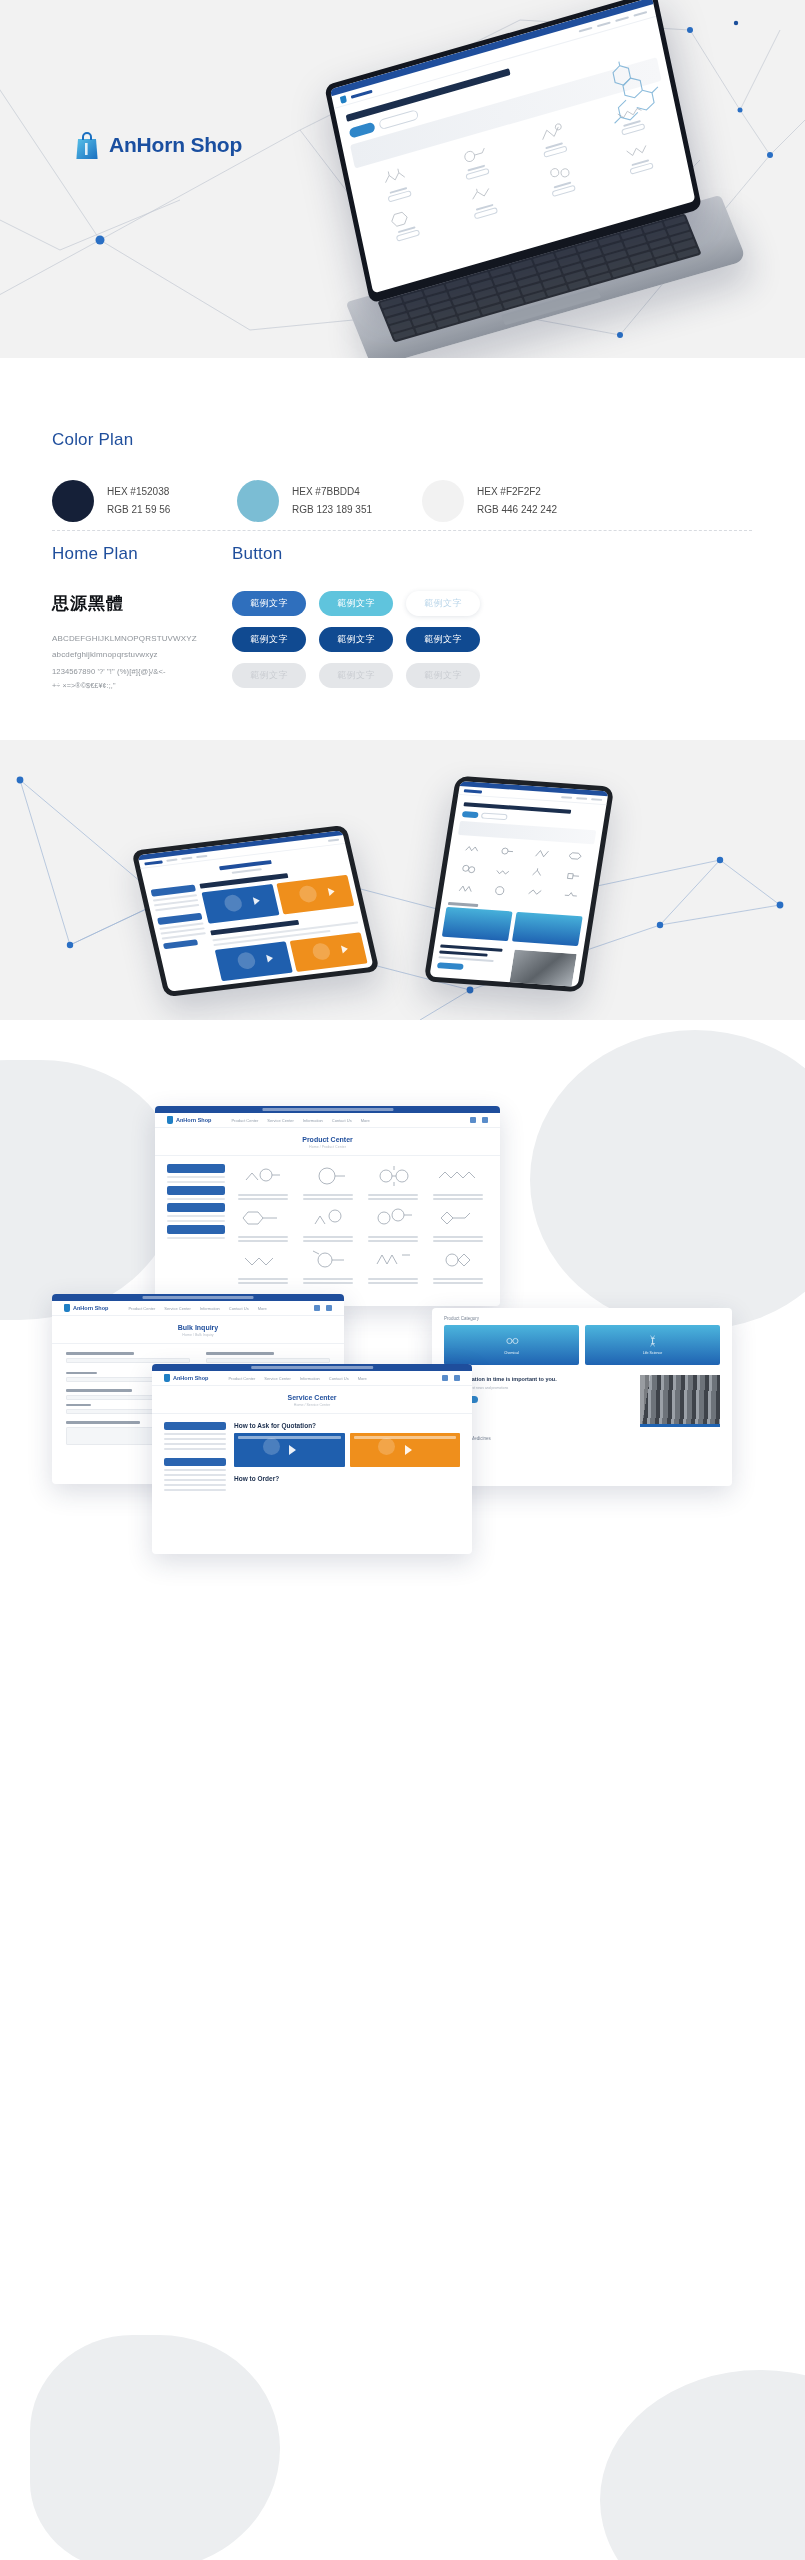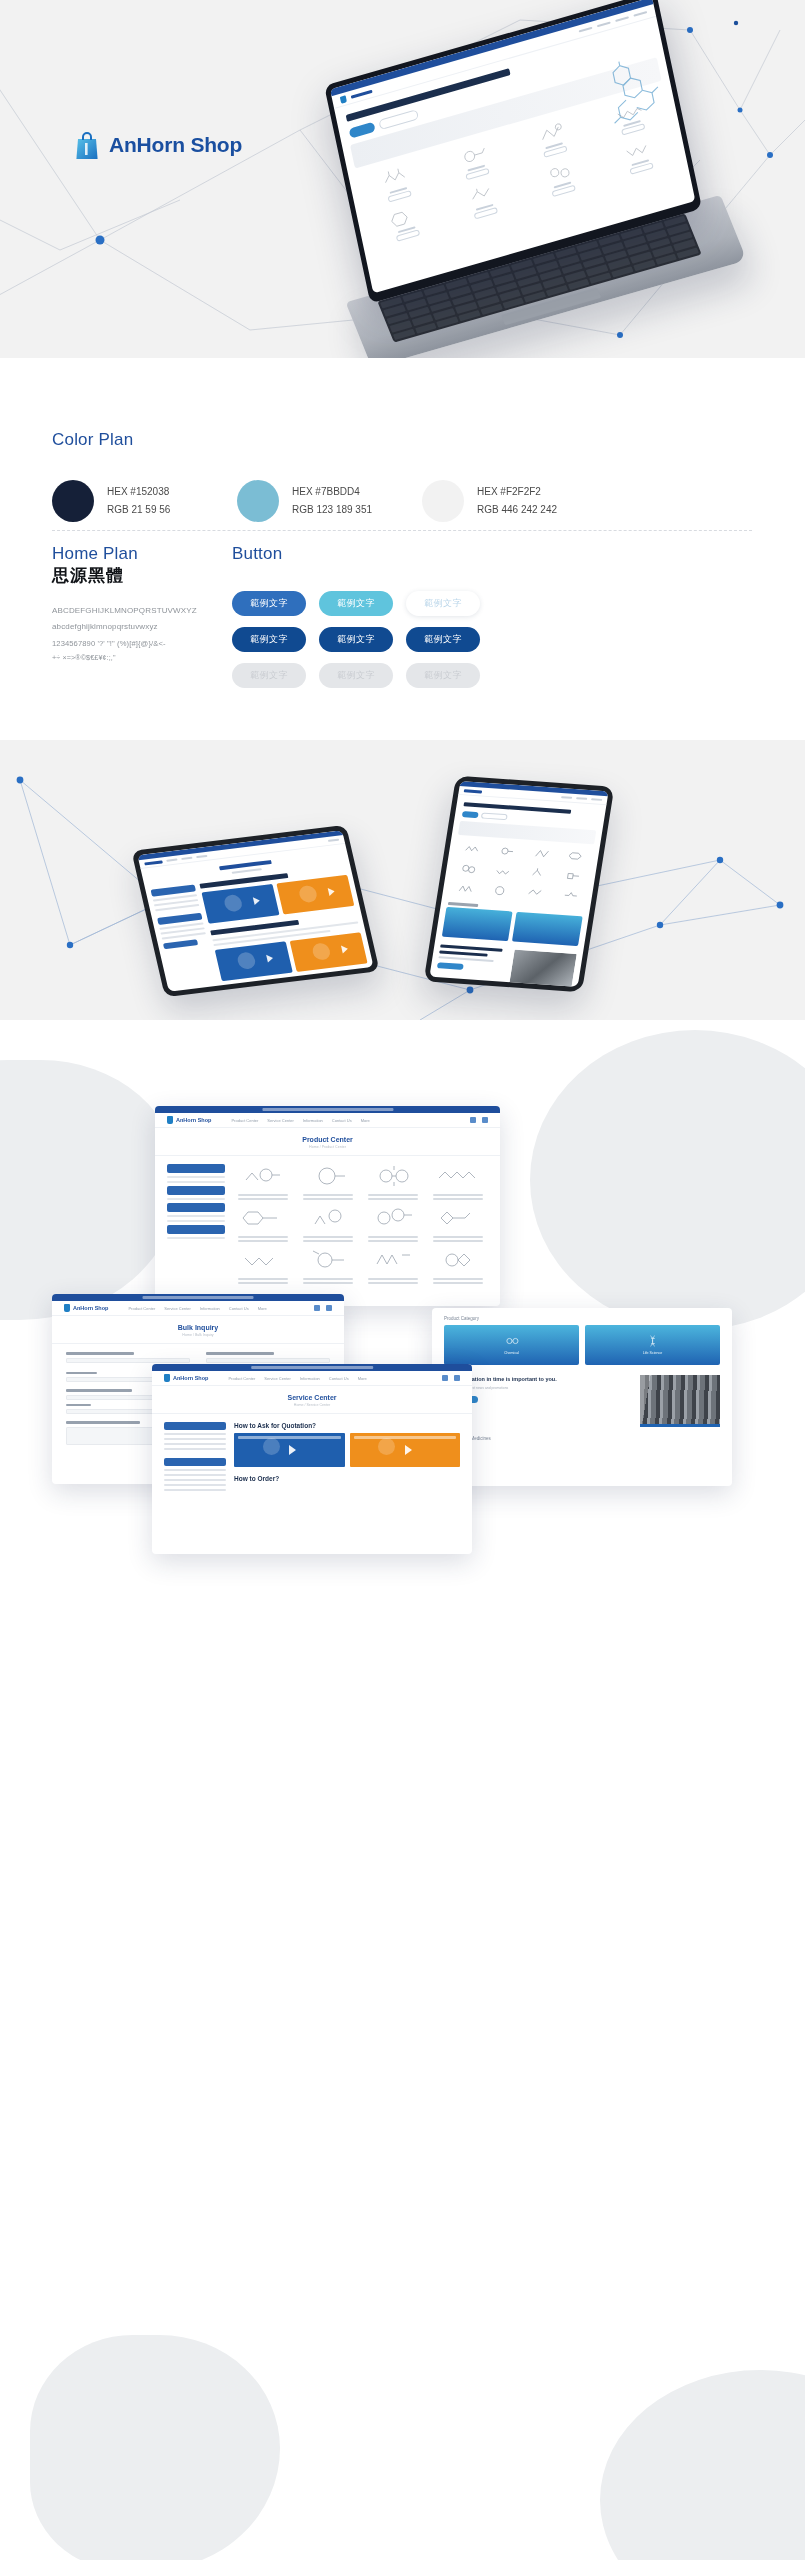--- a/index.html
+++ b/index.html
@@ -131,7 +131,7 @@
 
   .font-block { position: absolute; left: 52px; top: 186px; width: 165px; }
   .font-name {
-    font-size: 17px; font-weight: bold; color: #111418;
+    margin-top: 28px; font-size: 17px; font-weight: bold; color: #111418;
     letter-spacing: 1px;
   }
   .font-spec { margin-top: 16px; color: #8f949a; line-height: 2.05; }

